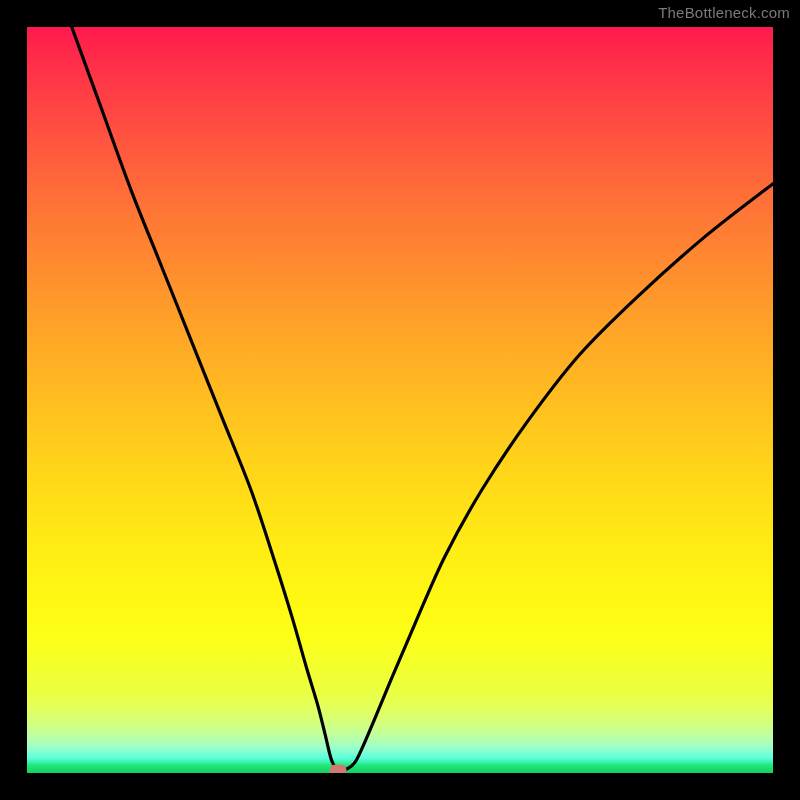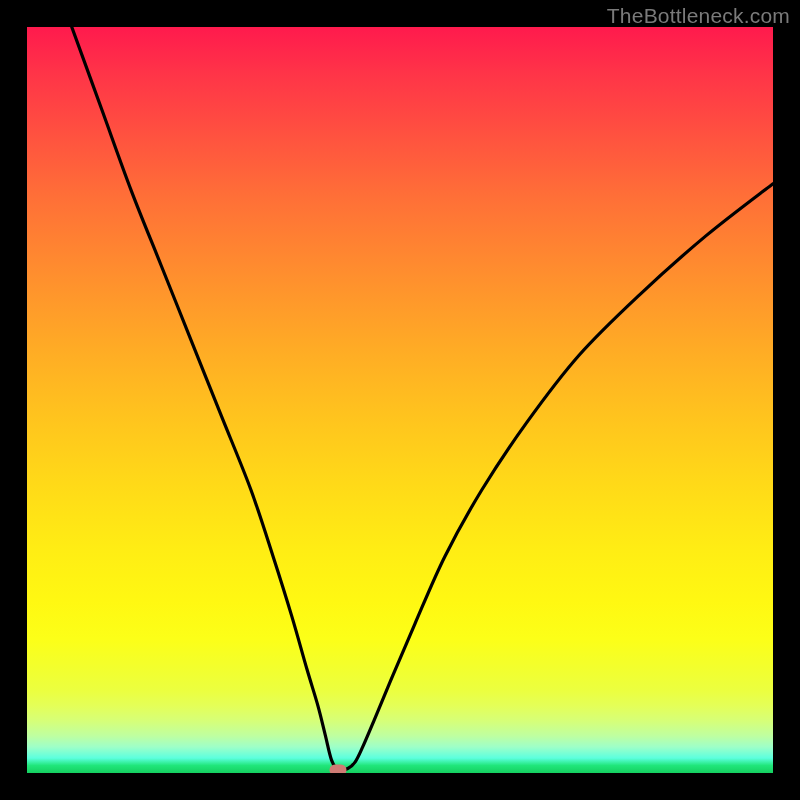--- a/index.html
+++ b/index.html
@@ -67,7 +67,7 @@
     top: 4px;
     right: 10px;
     color: #7a7a7a;
-    font-size: 21px;
+    font-size: 15px;
     letter-spacing: 0.2px;
     font-weight: 500;
   }

